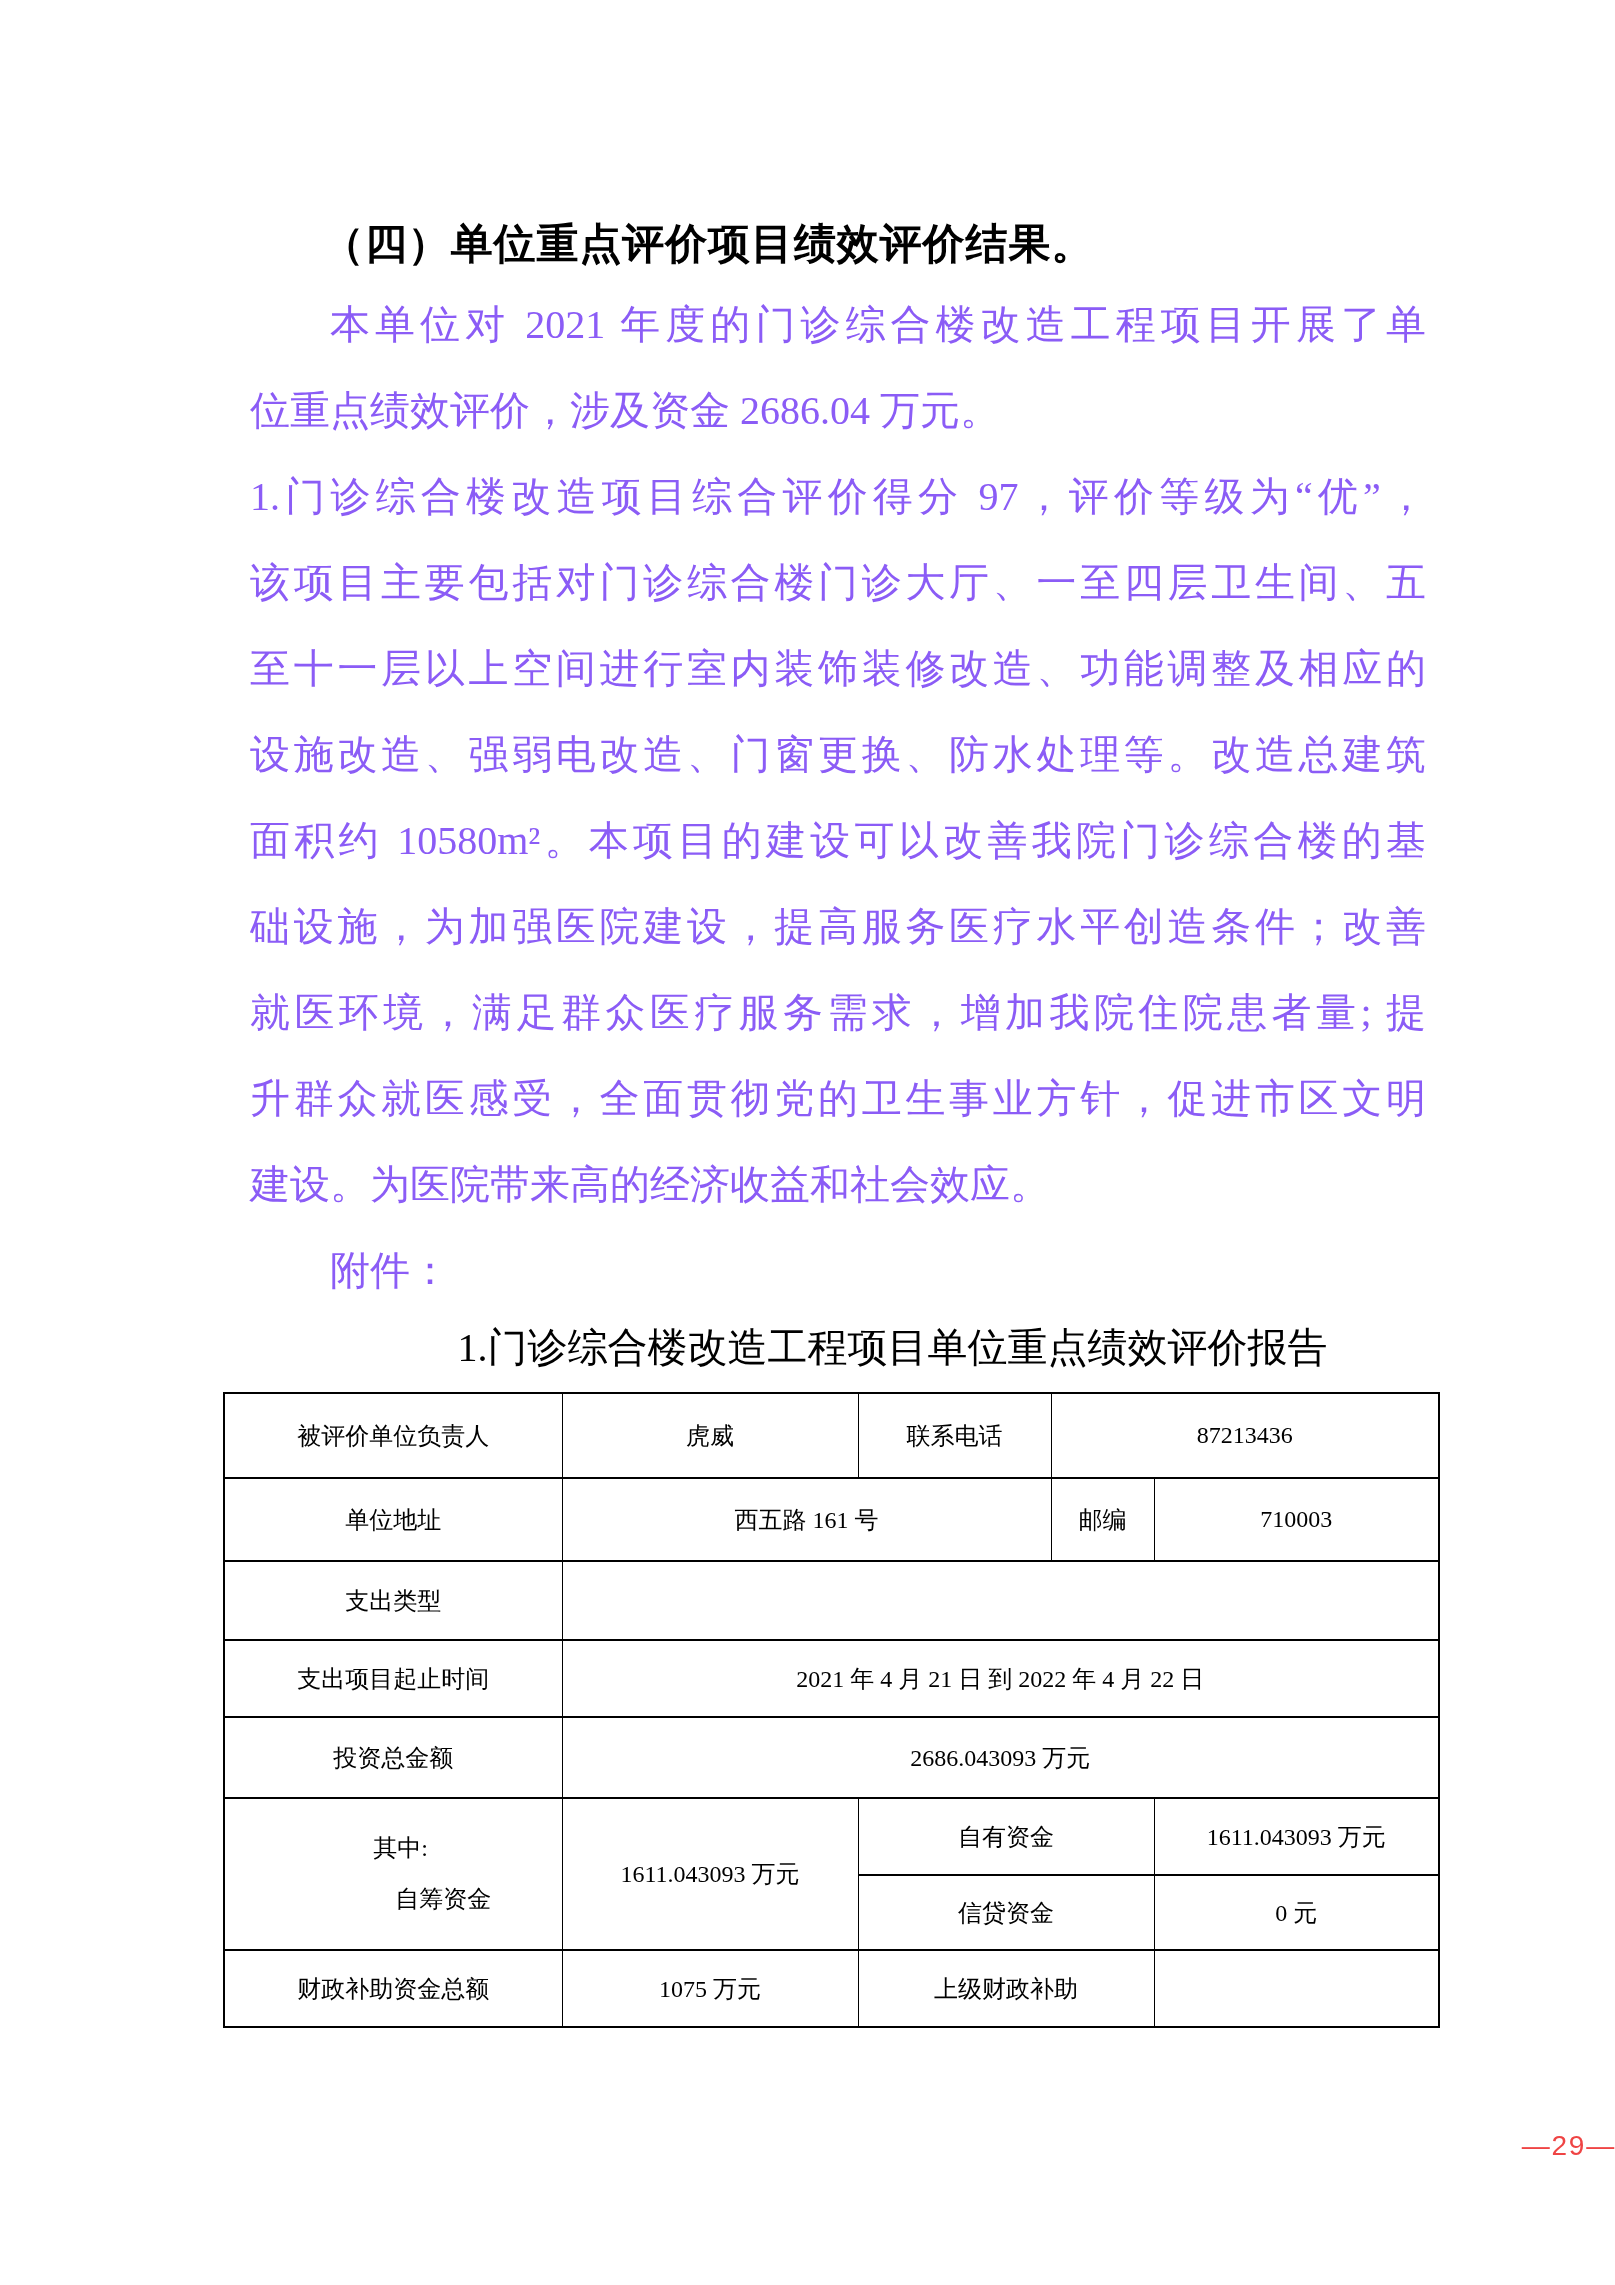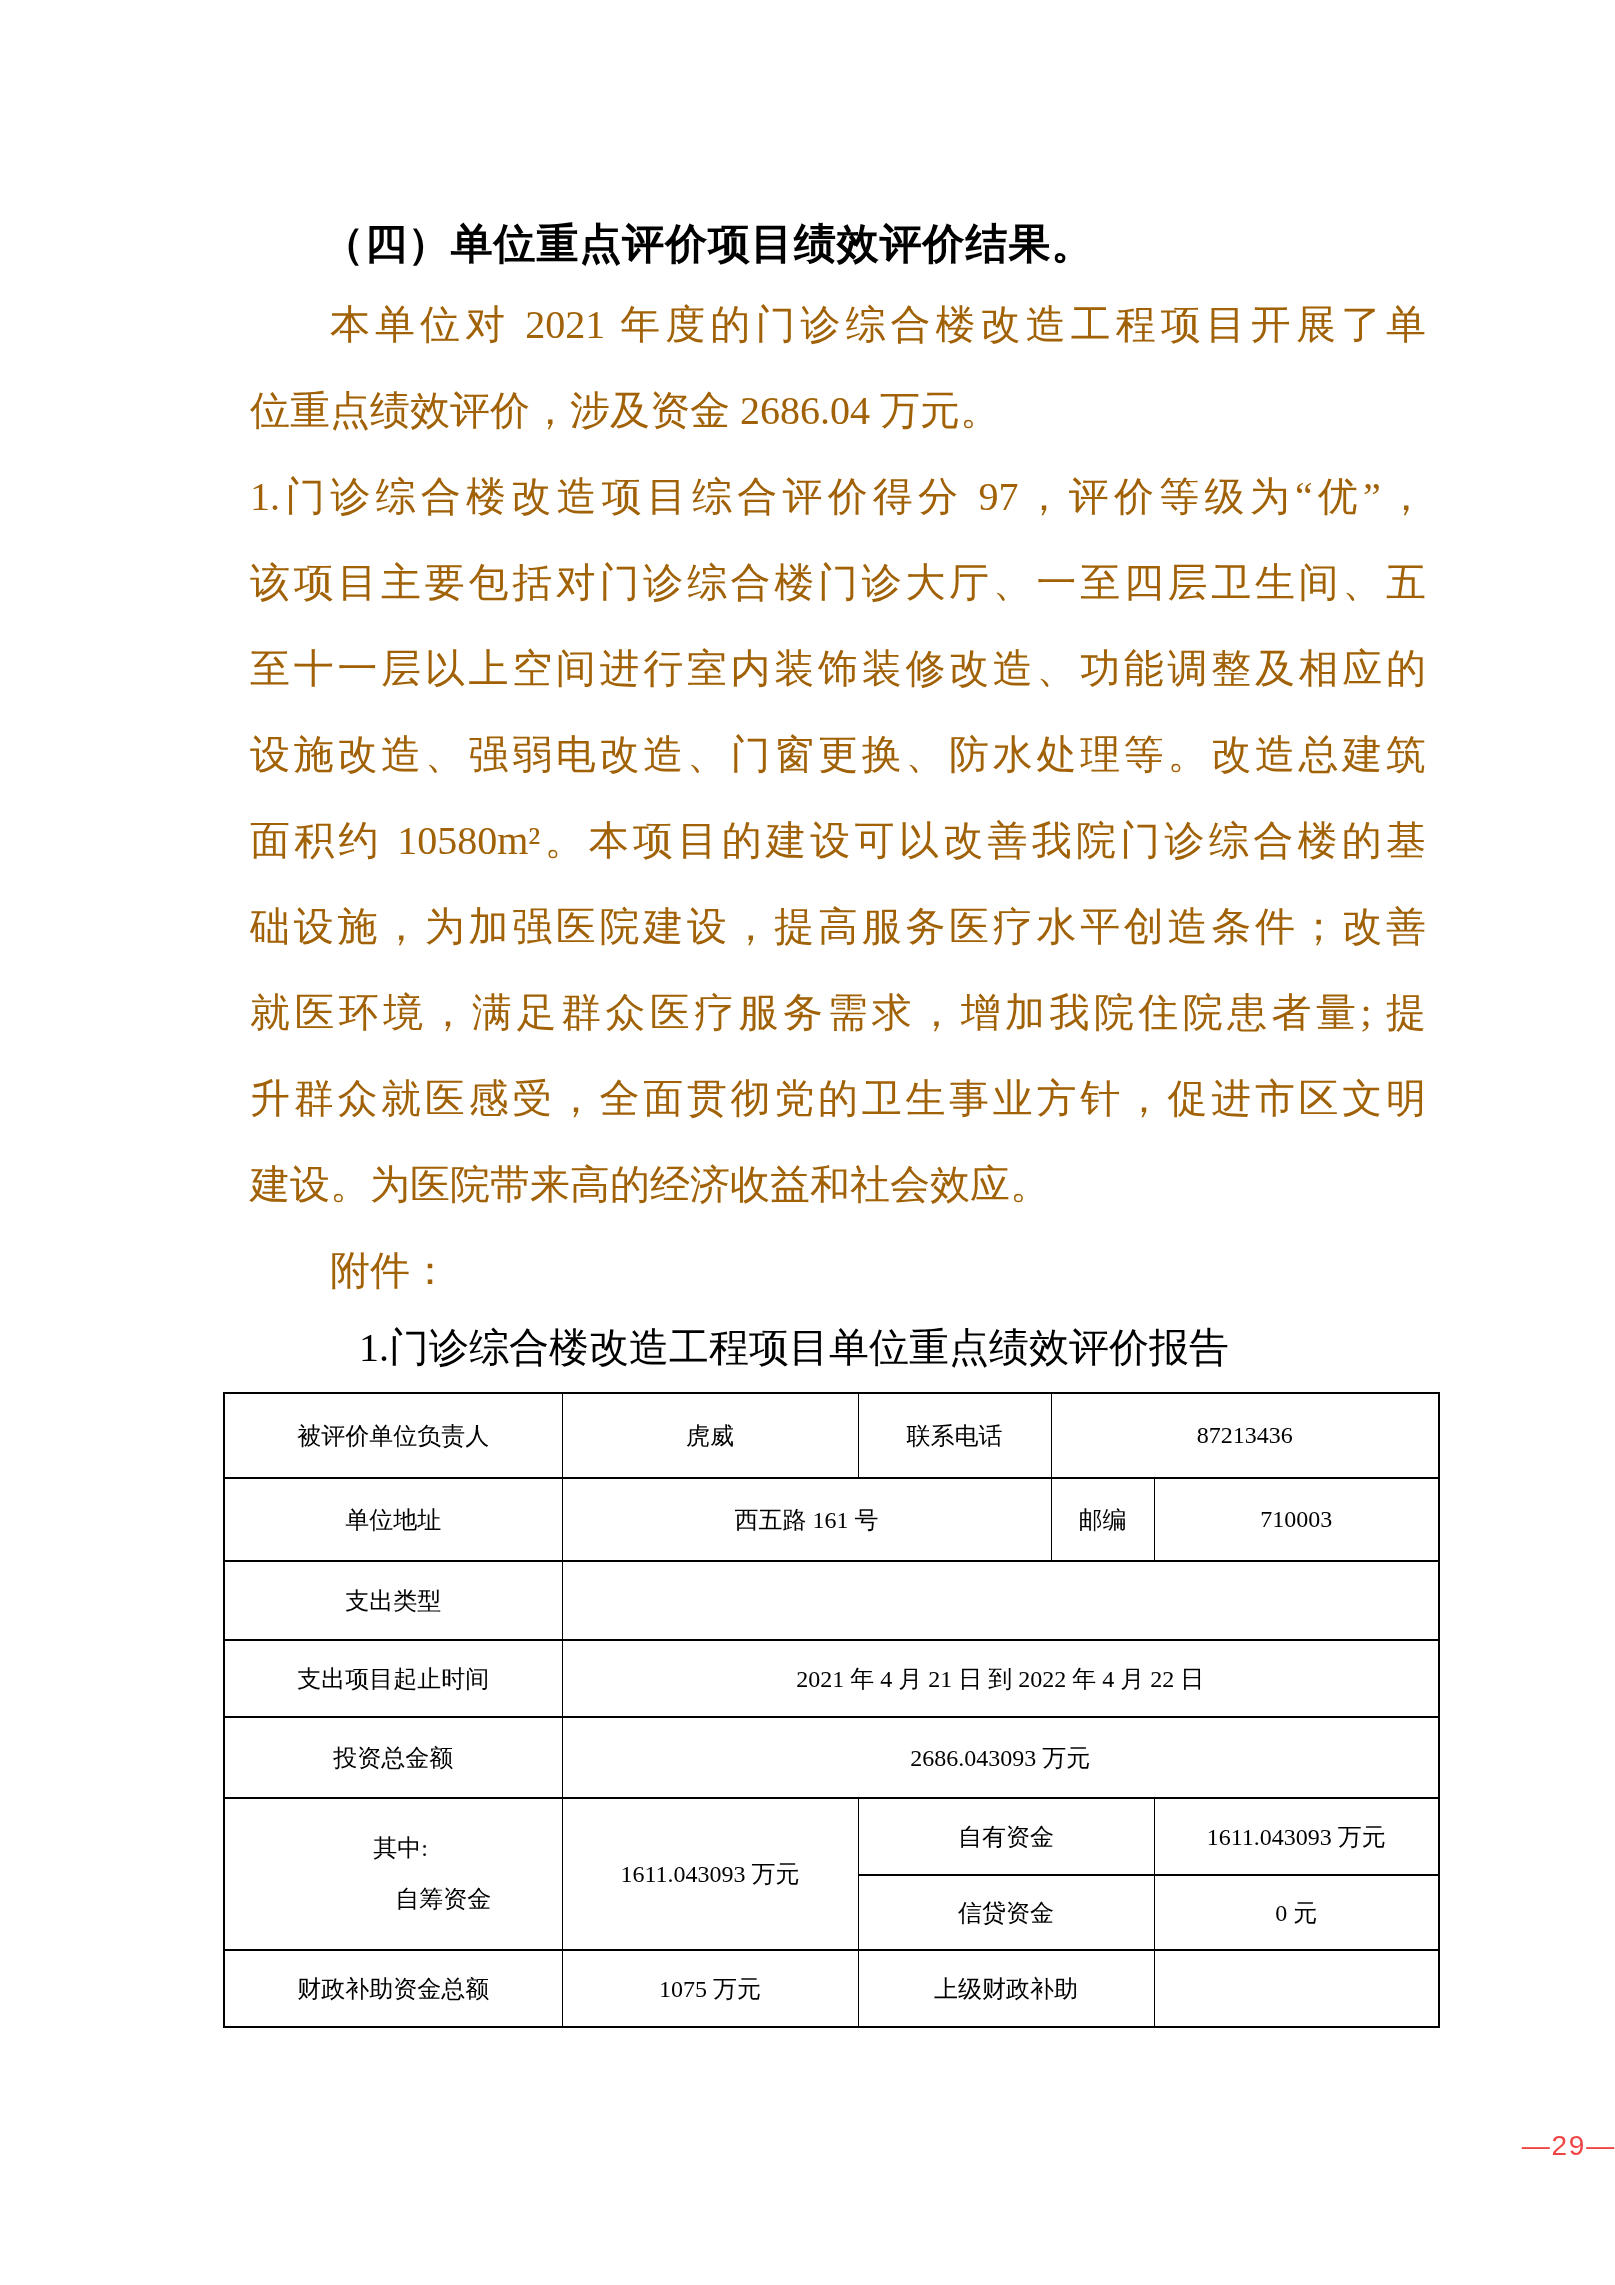--- a/index.html
+++ b/index.html
@@ -12,7 +12,7 @@
     font-family:"Liberation Sans", sans-serif; font-weight:bold; font-size:42px;
     letter-spacing:0.9px; white-space:nowrap; color:#000;
   }
-  .bodyblock { position:absolute; left:250px; top:282px; width:1176px; font-size:40px; color:#a16207; }
+  .bodyblock { position:absolute; left:250px; top:282px; width:1176px; font-size:40px; color:#8b5cf6; }
   .bline { height:86px; line-height:86px; white-space:nowrap; }
   .bline.fill { white-space:normal; text-align:justify; text-align-last:justify; }
   .bline.indent { text-indent:80px; }

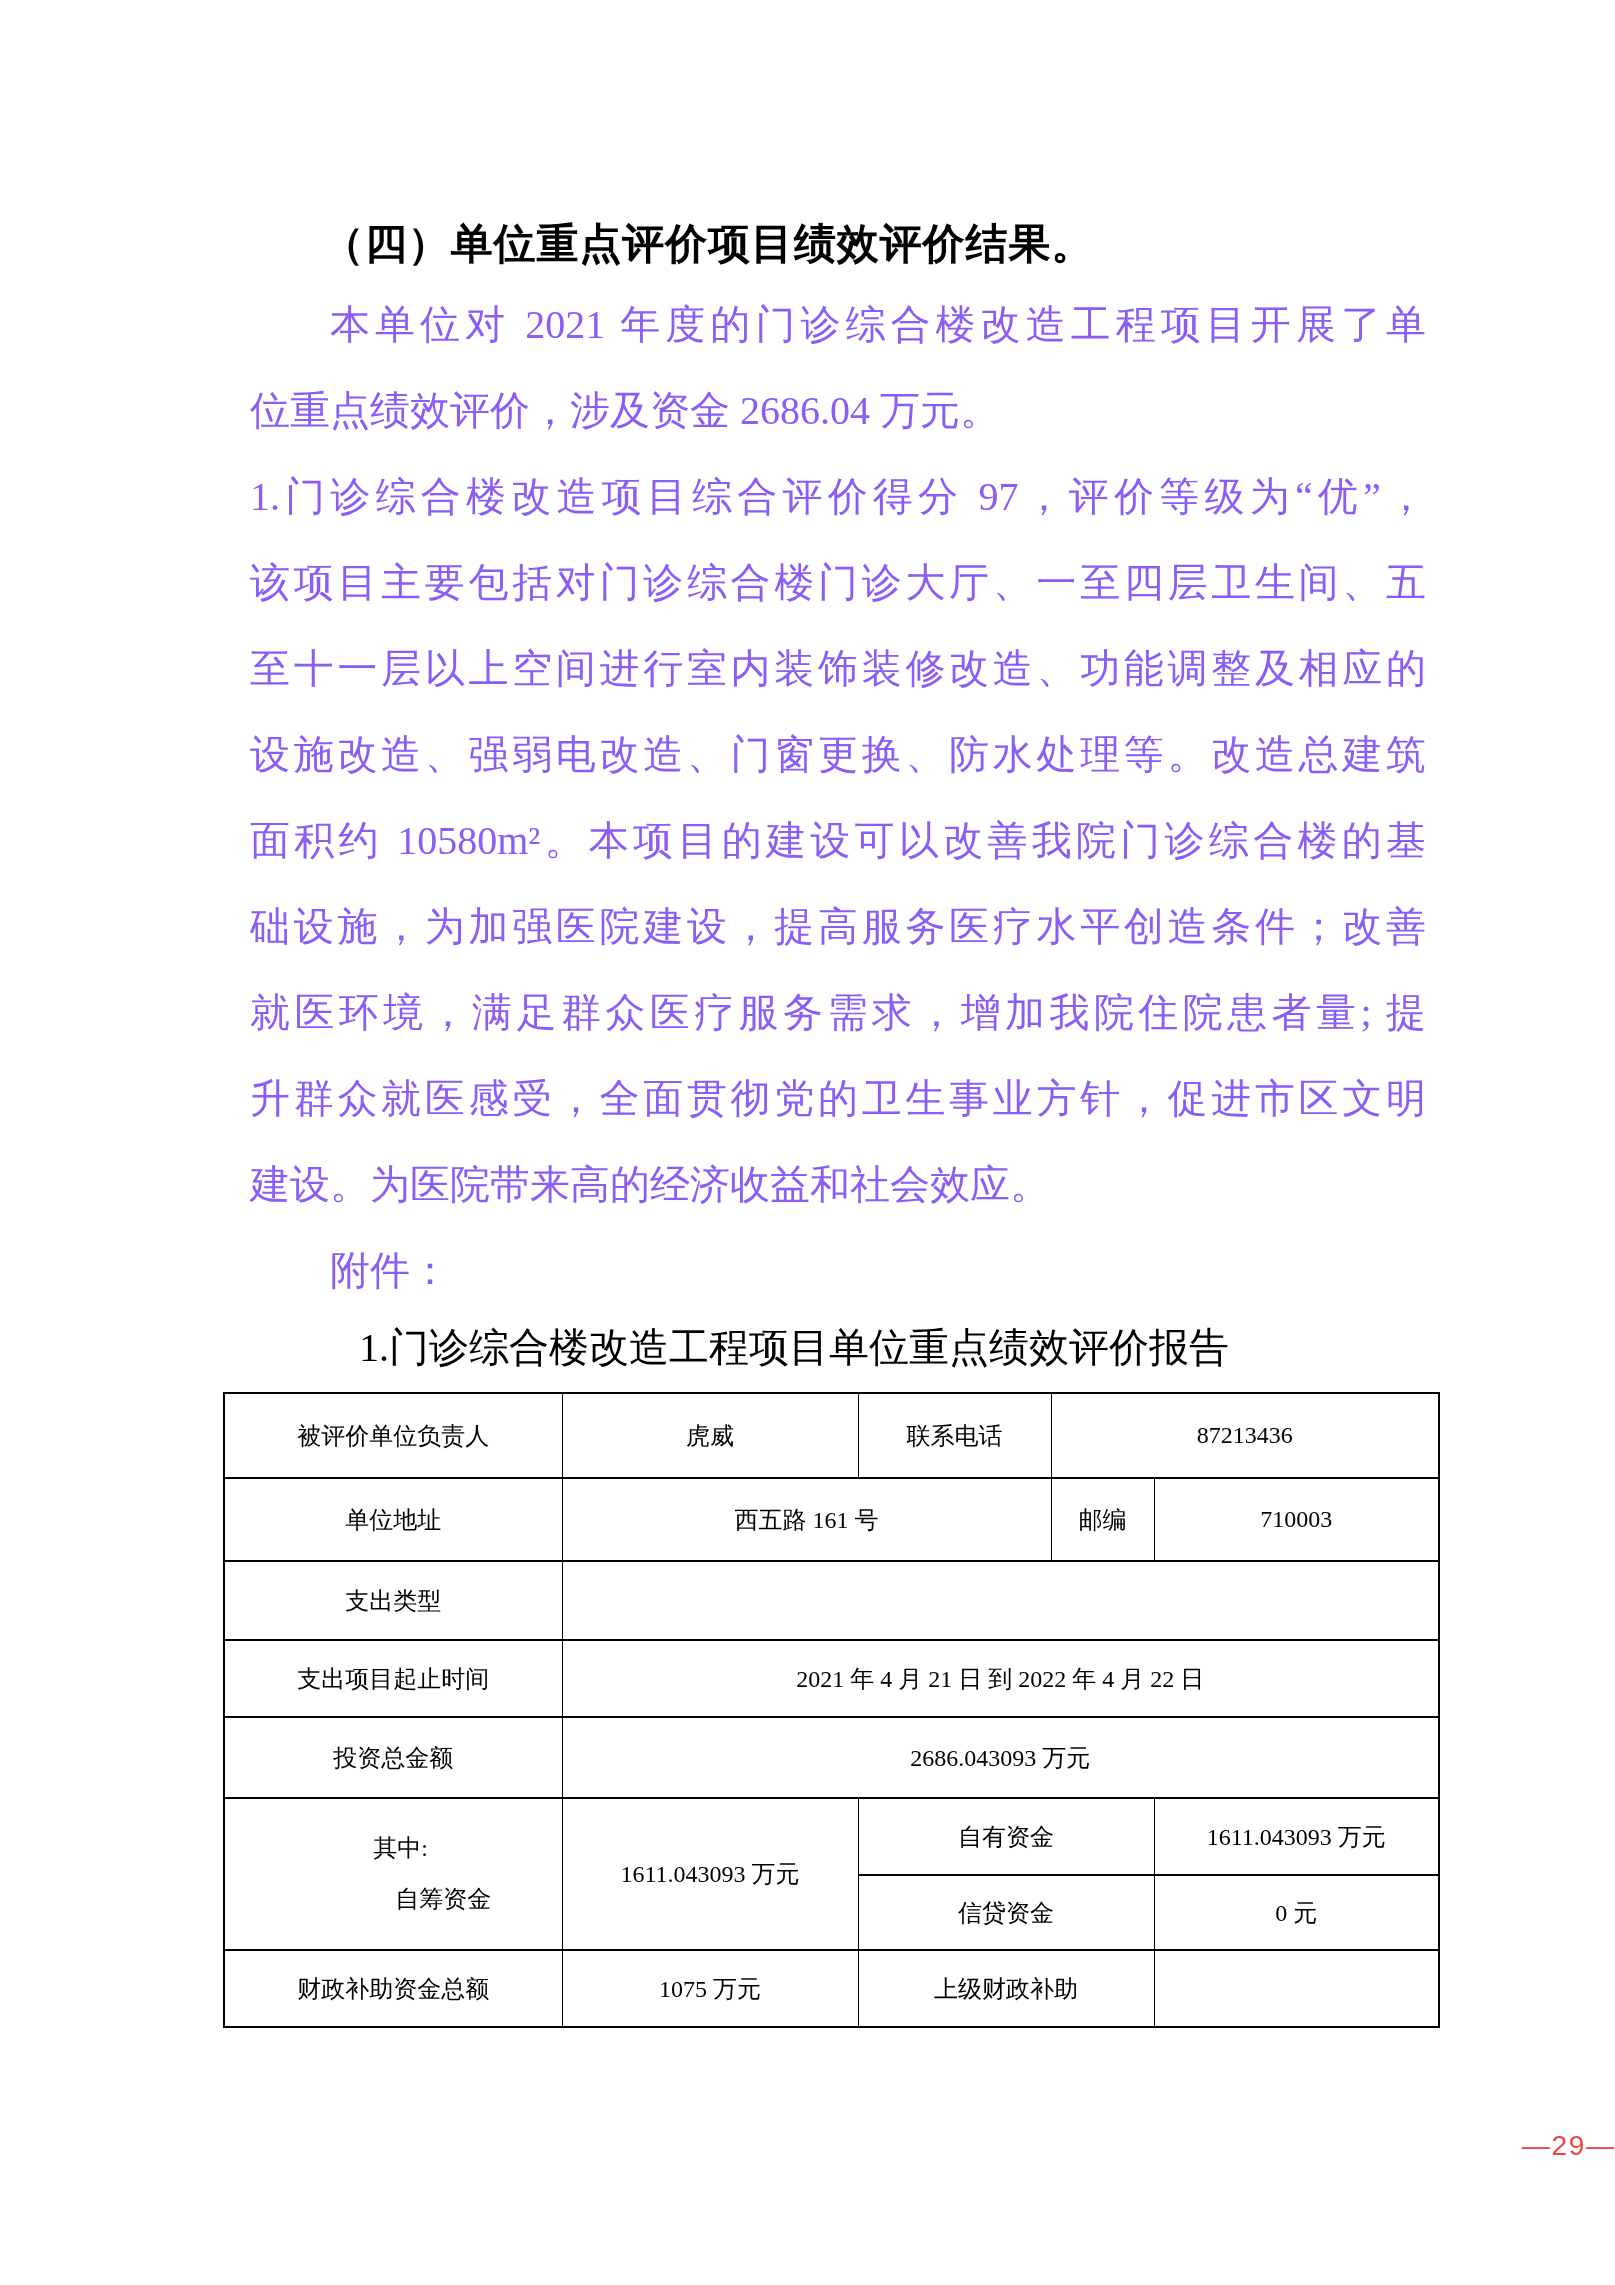--- a/index.html
+++ b/index.html
@@ -18,7 +18,7 @@
   .bline.indent { text-indent:80px; }
   .att-title {
     position:absolute; left:250px; top:1319px; width:1176px; height:58px; line-height:58px;
-    font-size:40px; text-align:left; text-indent:109px; white-space:nowrap; color:#000;
+    font-size:40px; text-align:center; text-indent:109px; white-space:nowrap; color:#000;
   }
   .tablewrap { position:absolute; left:223px; top:1392px; }
   table.info {

